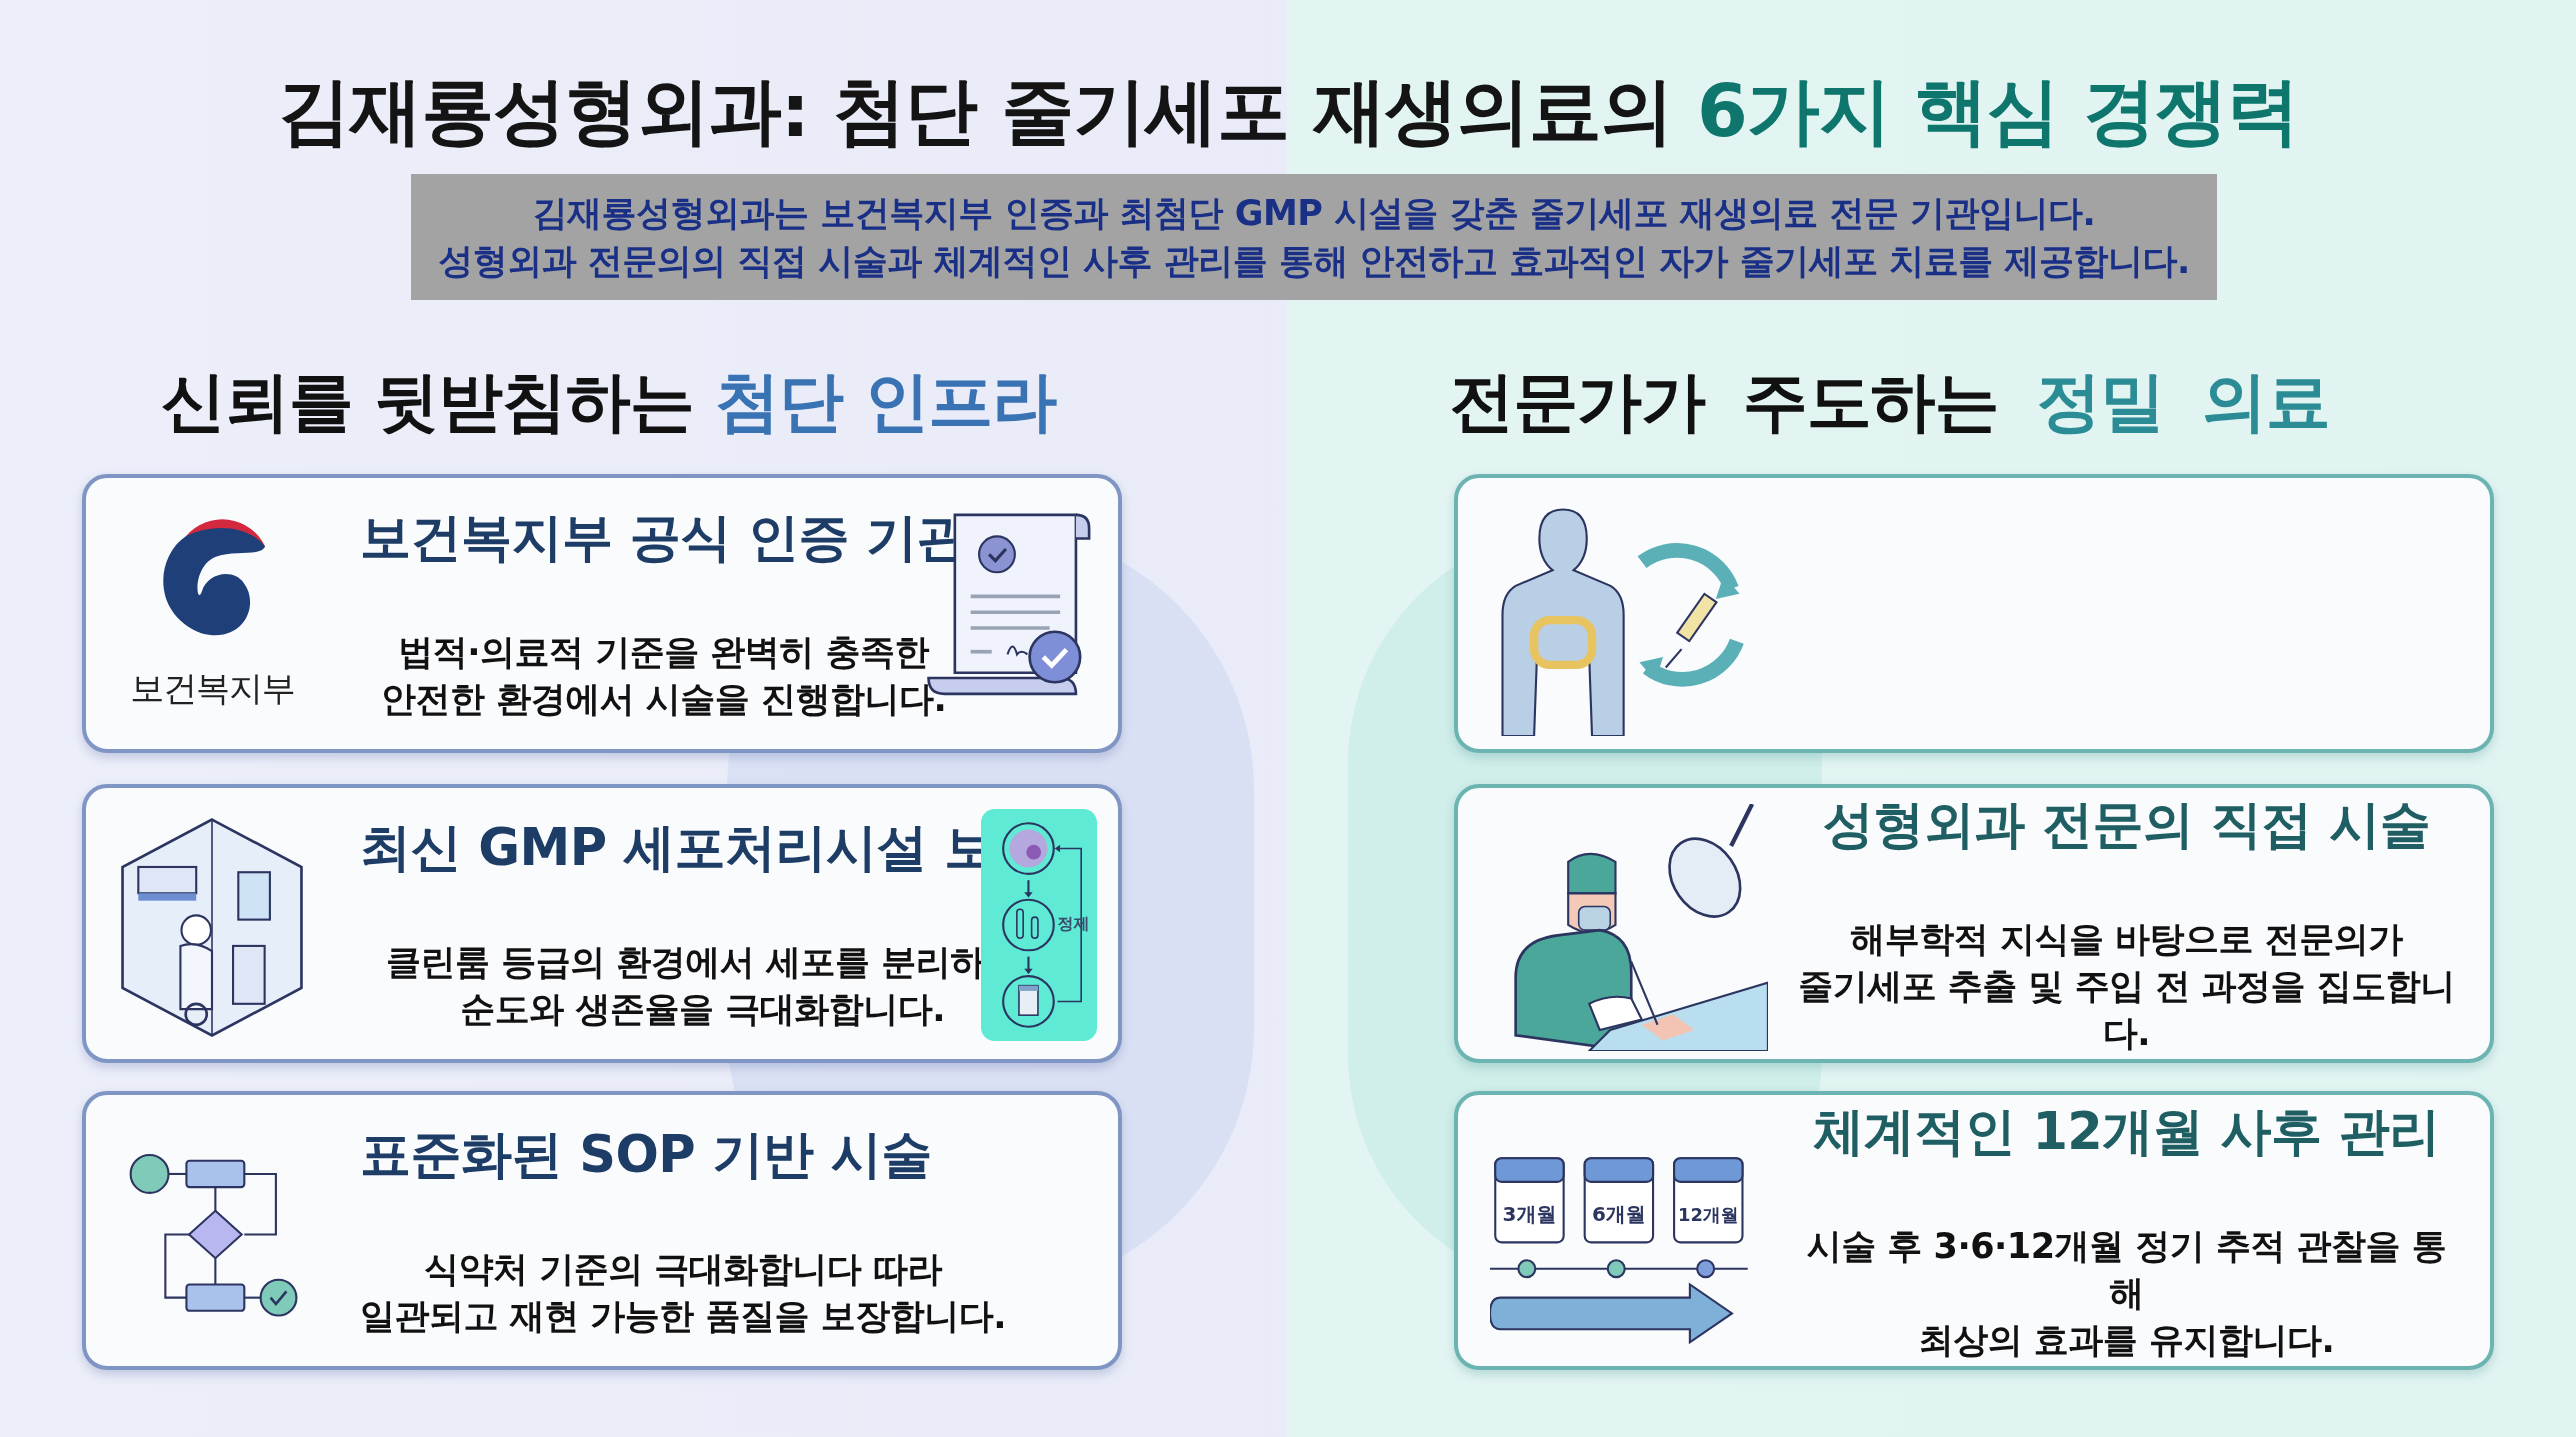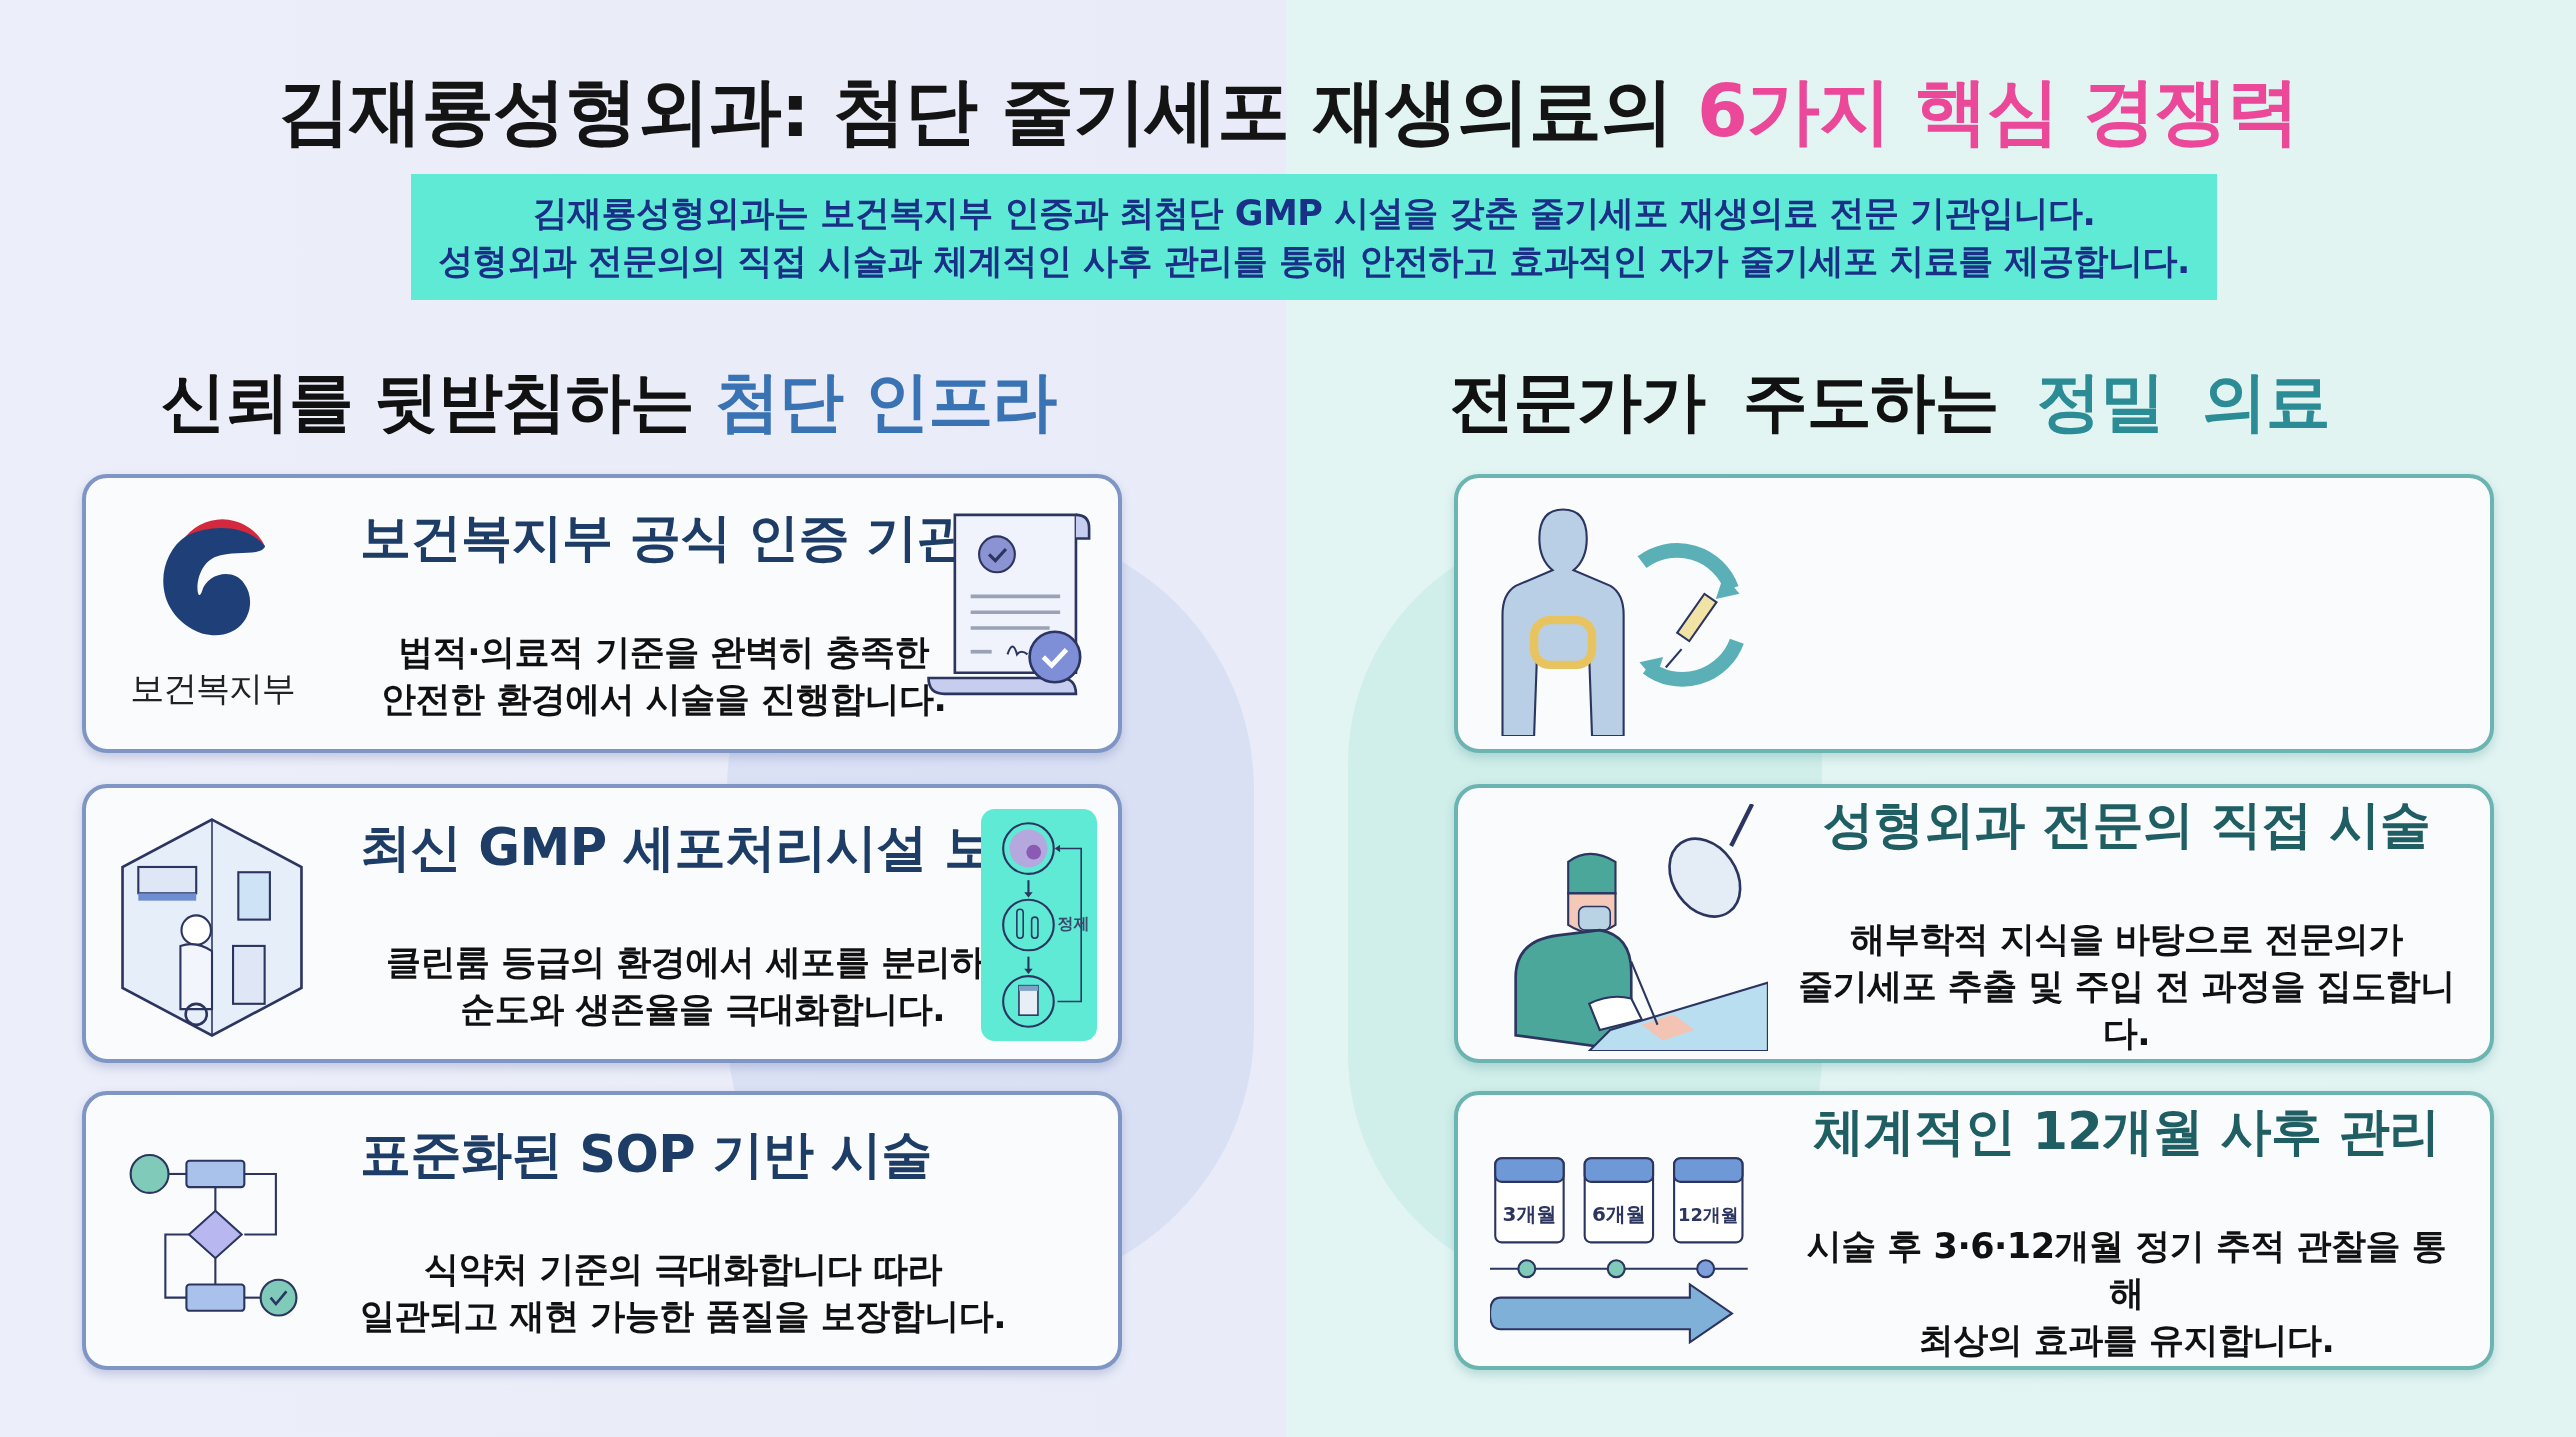--- a/index.html
+++ b/index.html
@@ -22,7 +22,7 @@
     position: absolute; left: 0; right: 0; top: 63px; text-align: center;
     font-size: 73px; font-weight: bold; letter-spacing: -1.1px; color: #141414;
   }
-  .title .accent { color: #ec4899; }
+  .title .accent { color: #0f766e; }
   .subtitle {
     position: absolute; left: 411px; top: 174px; width: 1806px; height: 126px;
     background: #5eead4; text-align: center; padding-top: 14.7px;

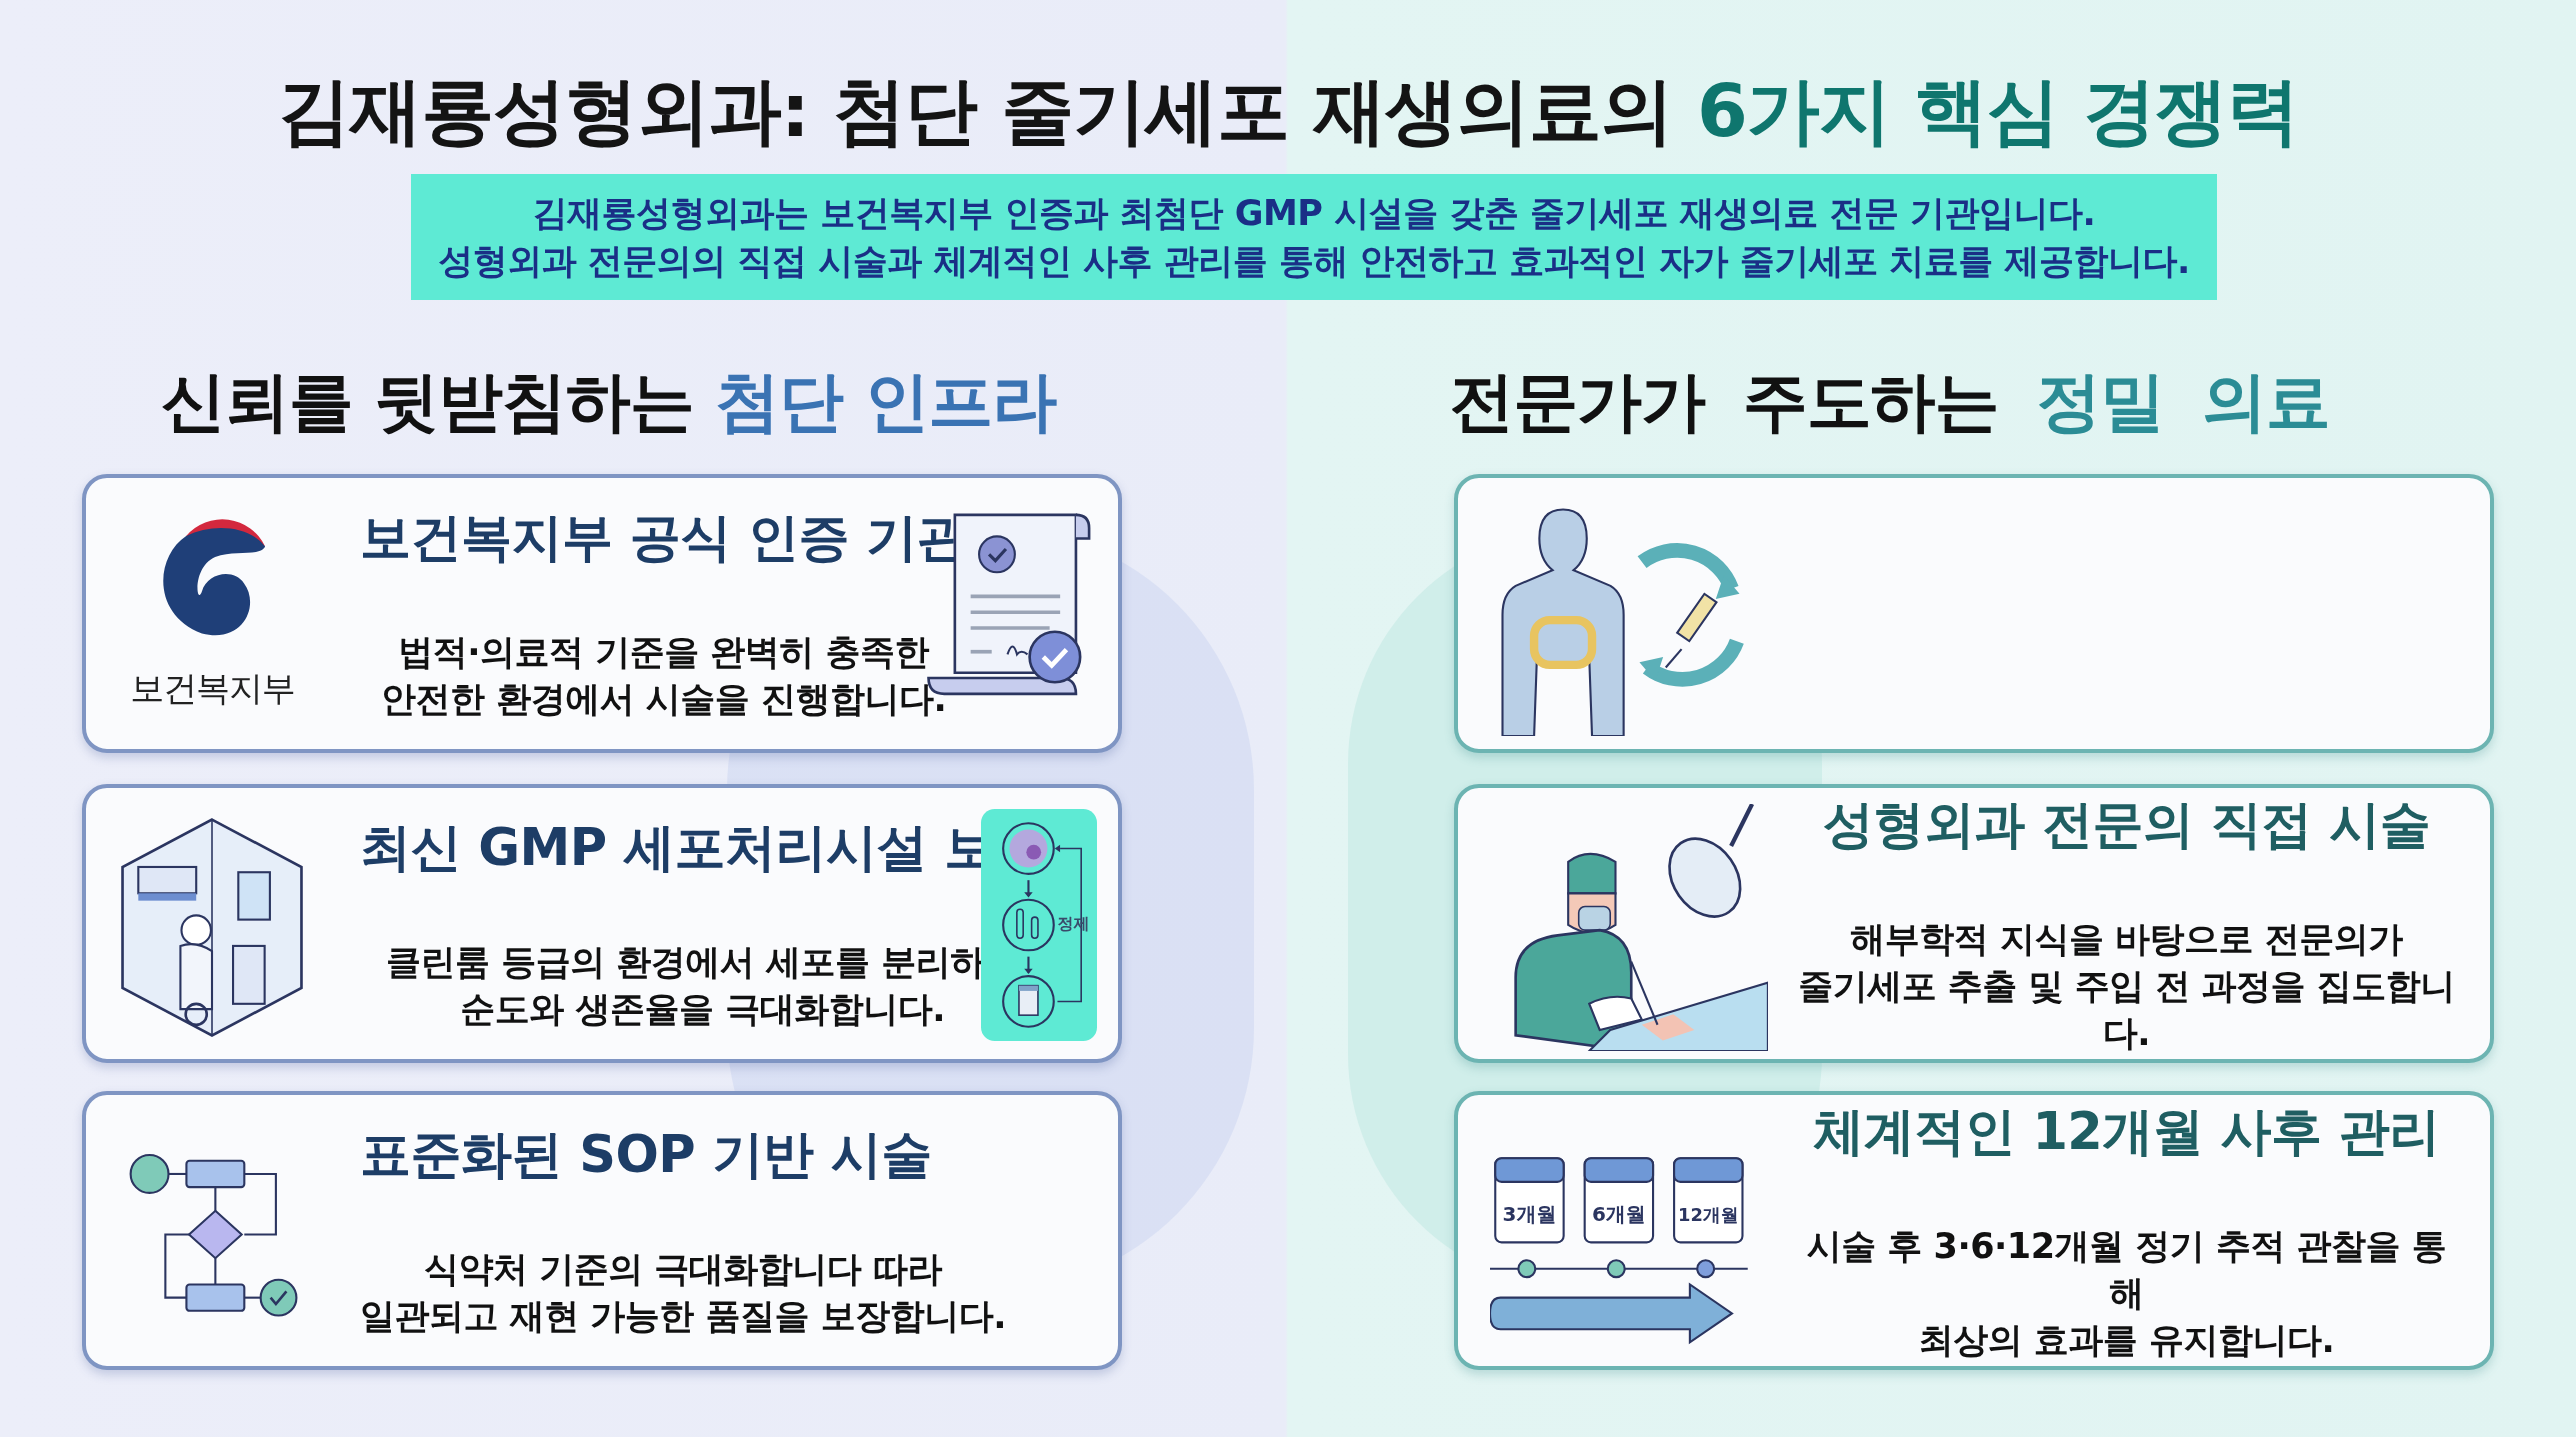--- a/index.html
+++ b/index.html
@@ -25,7 +25,7 @@
   .title .accent { color: #0f766e; }
   .subtitle {
     position: absolute; left: 411px; top: 174px; width: 1806px; height: 126px;
-    background: #5eead4; text-align: center; padding-top: 14.7px;
+    background: #a3a3a3; text-align: center; padding-top: 14.7px;
   }
   .subtitle div {
     font-size: 35px; font-weight: bold; color: #1a2f86; line-height: 48px; letter-spacing: -0.5px;

